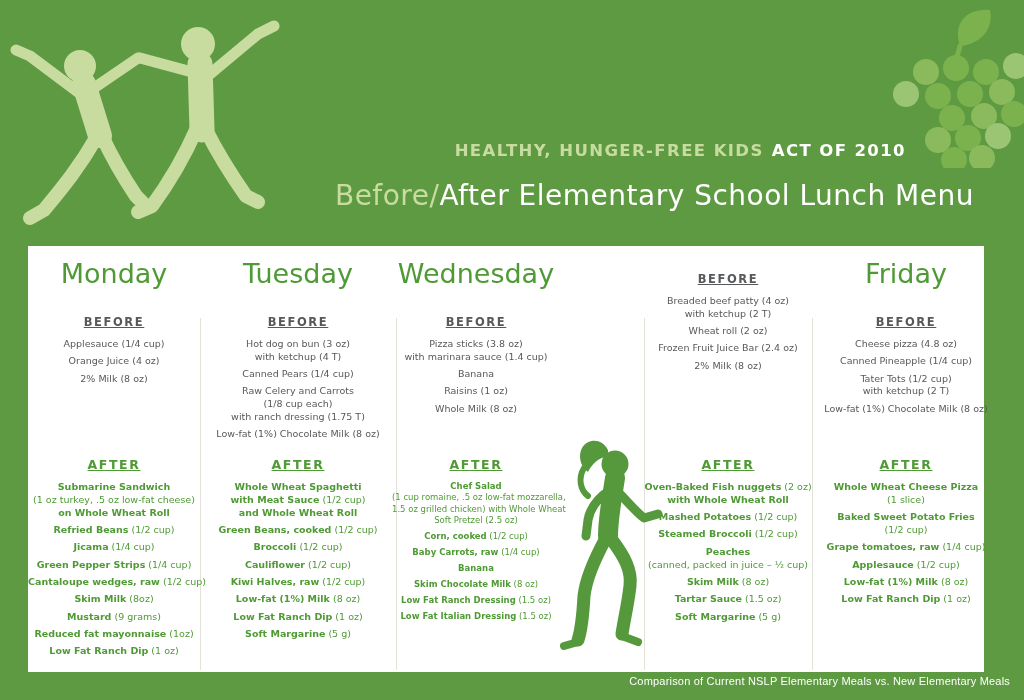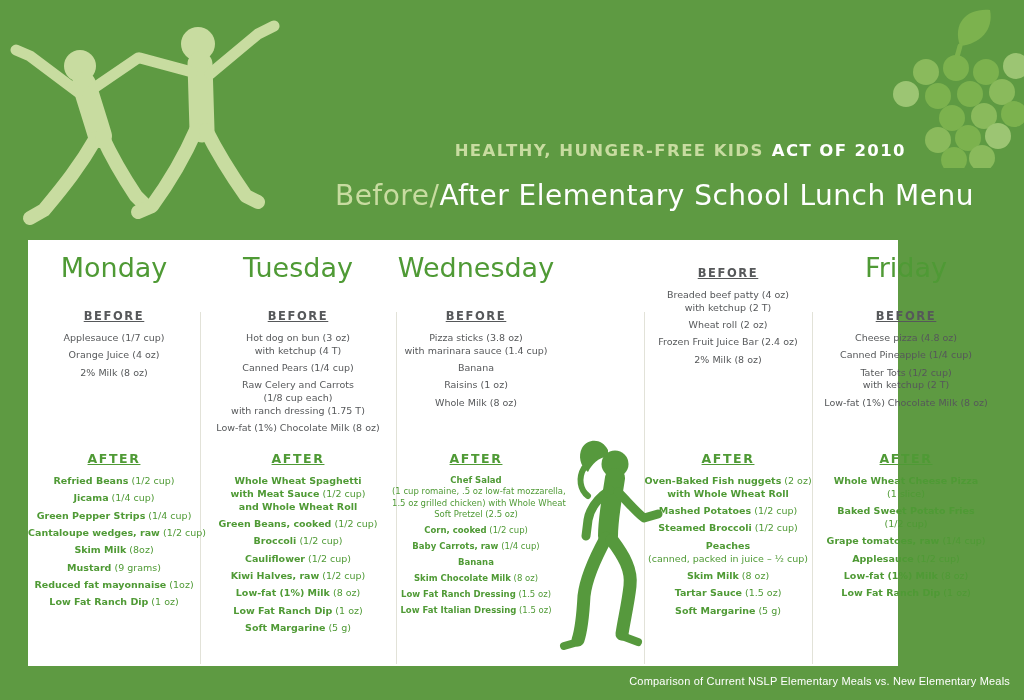--- a/index.html
+++ b/index.html
@@ -26,7 +26,7 @@
   .title .lt{color:#c8dca0;}
 
   .panel{
-    position:absolute;left:28px;top:240px;width:870px;height:426px;
+    position:absolute;left:28px;top:246px;width:956px;height:426px;
     background:#ffffff;z-index:1;
   }
   .sep{position:absolute;top:72px;width:1px;height:352px;background:#e2e2d8;}

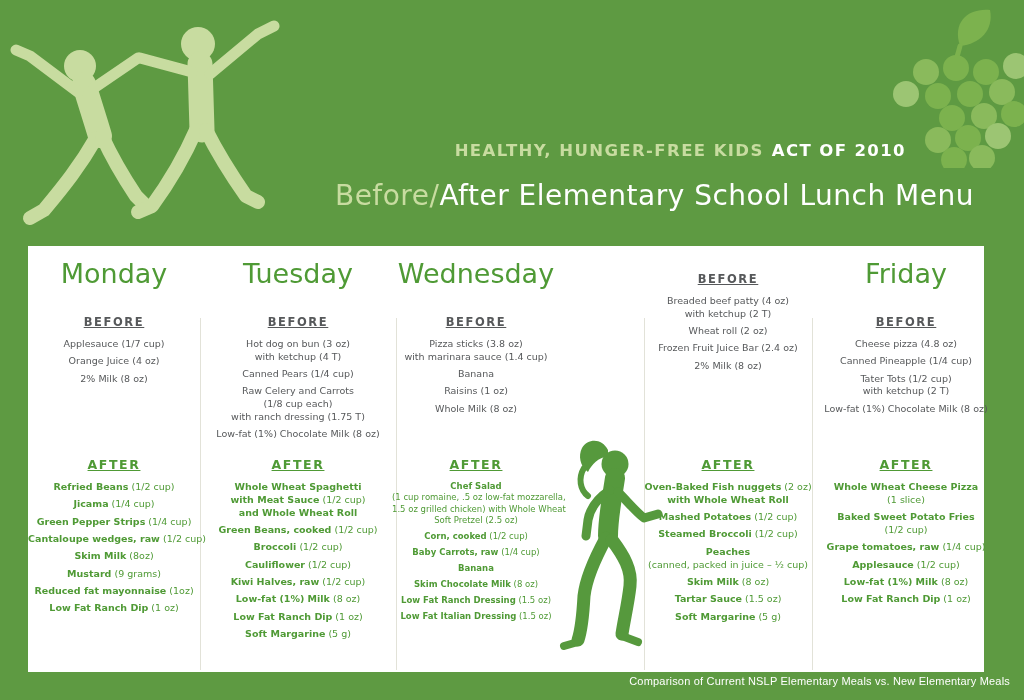--- a/index.html
+++ b/index.html
@@ -145,7 +145,7 @@
       <h3 class="sec-h">BEFORE</h3>
       <ul class="items">
           <li>
-            <div>Applesauce (1/7 cup)</div>
+            <div>Applesauce (1/4 cup)</div>
           </li>
           <li>
             <div>Orange Juice (4 oz)</div>

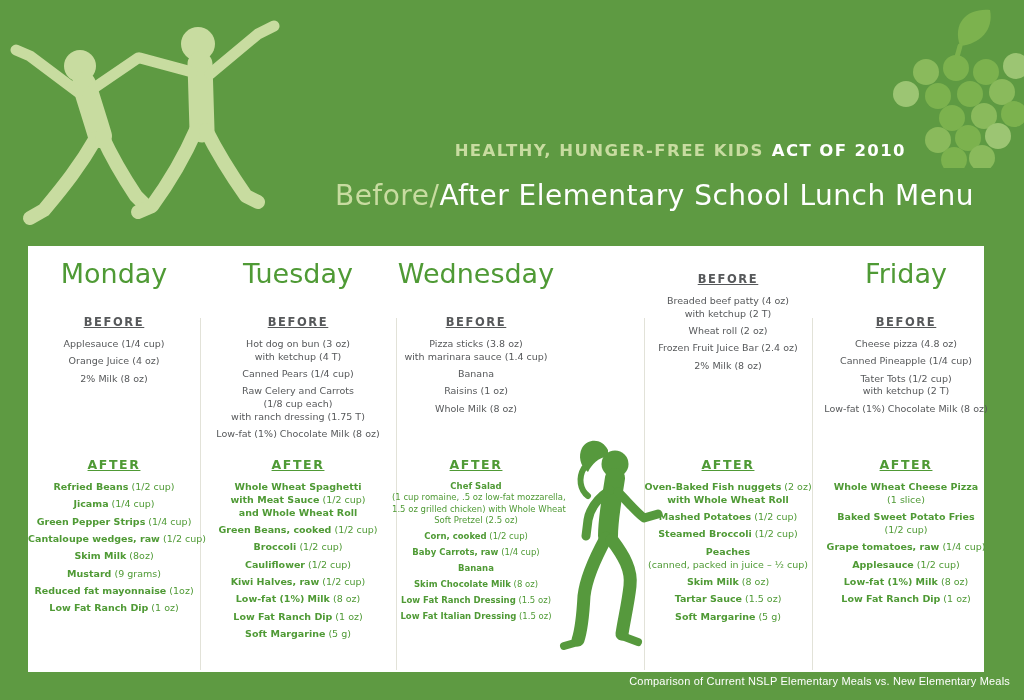--- a/index.html
+++ b/index.html
@@ -159,6 +159,11 @@
       <h3 class="sec-h">AFTER</h3>
       <ul class="items">
           <li>
+            <div><span class="b">Submarine Sandwich</span></div>
+            <div><span>(1 oz turkey, .5 oz low-fat cheese)</span></div>
+            <div><span class="b">on Whole Wheat Roll</span></div>
+          </li>
+          <li>
             <div><span class="b">Refried Beans</span><span> (1/2 cup)</span></div>
           </li>
           <li>

